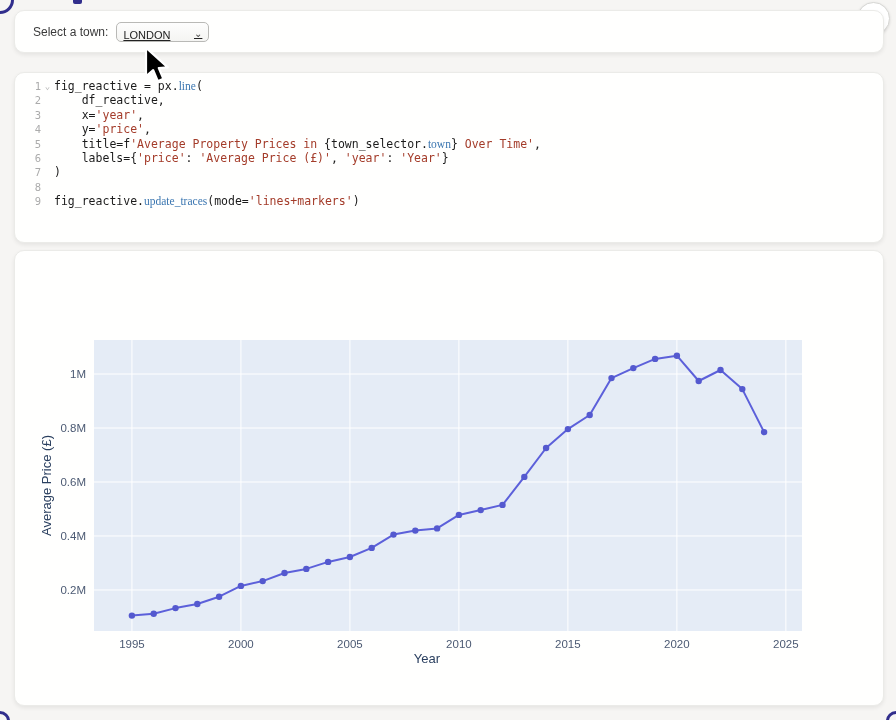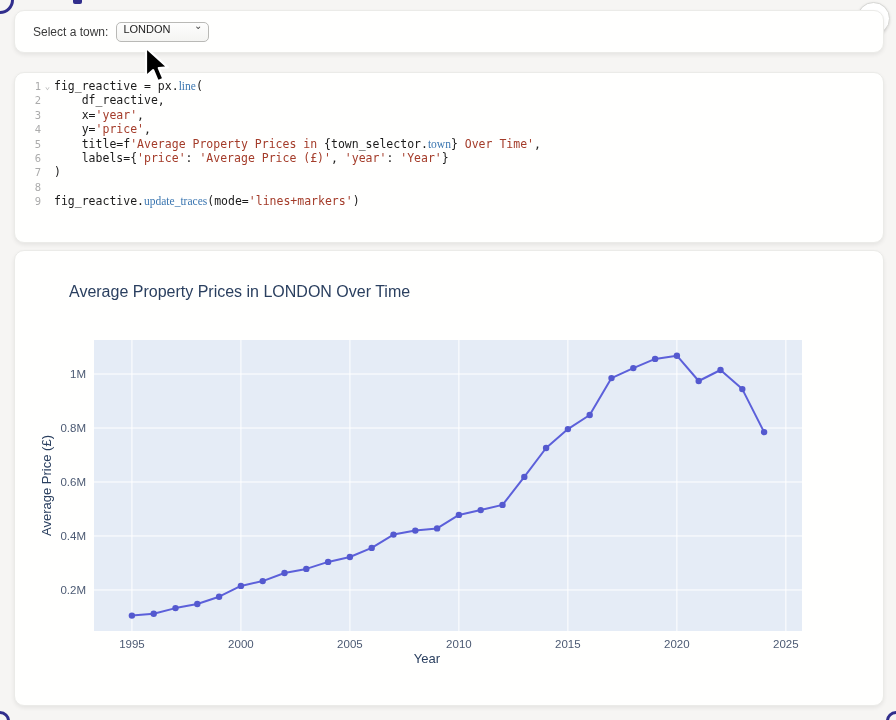--- a/index.html
+++ b/index.html
@@ -22,11 +22,11 @@
   #widget-cell { top:10px; height:43px; display:flex; align-items:center; padding-left:18px; }
   .widget-label { font-size:12px; color:#3a3a3a; margin-right:8px; }
   .select-box {
-    display:inline-flex; align-items:flex-start; justify-content:space-between;
+    display:inline-flex; align-items:flex-end; justify-content:space-between;
     width:93px; height:20px;
     background:linear-gradient(#fdfdfd,#f4f4f2);
     border:1px solid #b9b9b6; border-radius:5px;
-    padding:0 6px; font-size:11px; color:#222; cursor:default;
+    padding:0 6px; font-size:11px; color:#222; cursor:default;text-decoration:underline;
   }
   .select-box .chev { font-size:10px; color:#444; line-height:1; transform:translateY(-2px); }
   

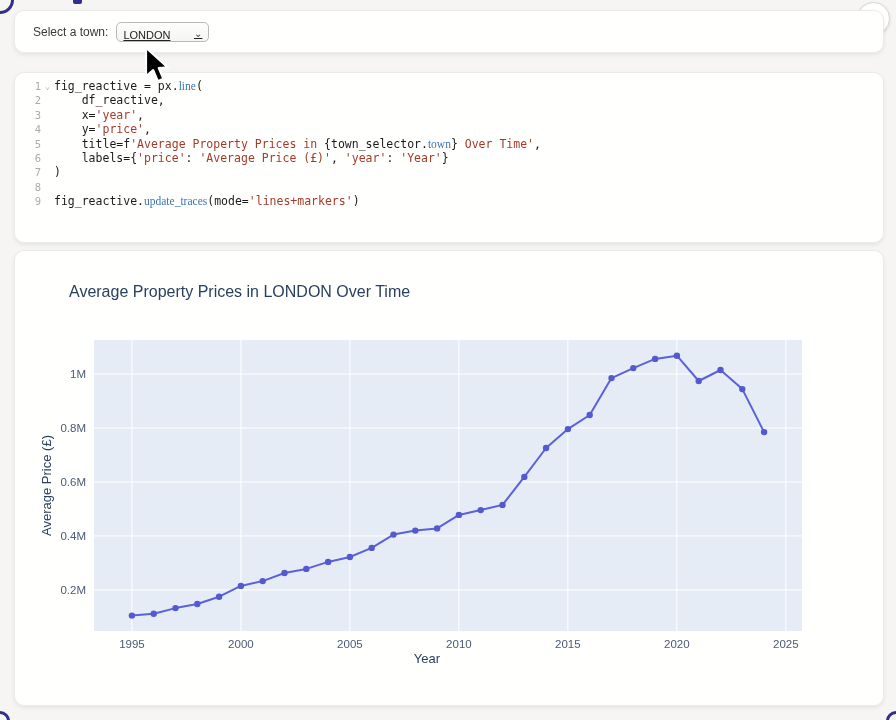--- a/index.html
+++ b/index.html
@@ -103,7 +103,6 @@
 </div>
 
 <div class="card" id="chart-cell">
-  <div id="chart-title">Average Property Prices in LONDON Over Time</div>
   <svg id="chart-svg" width="868" height="454">
       <rect x="79" y="89" width="708" height="291" fill="#e5ecf6"></rect>
       <line x1="116.9285714285716" x2="116.9285714285716" y1="89" y2="380" stroke="#ffffff" stroke-width="1"></line>

